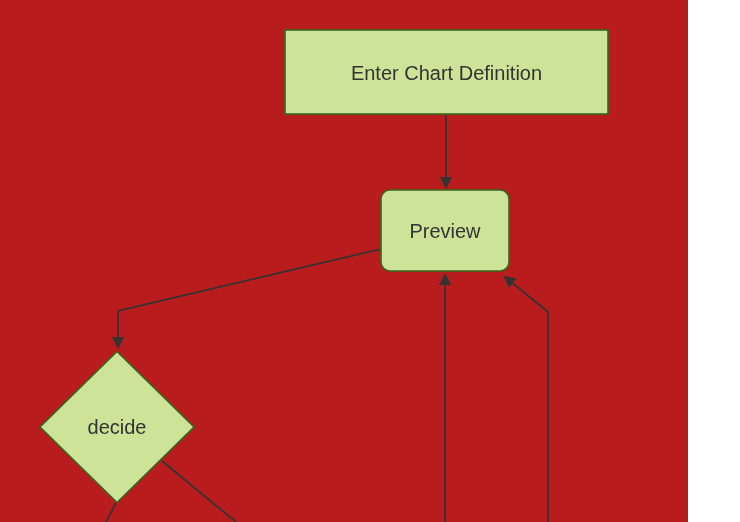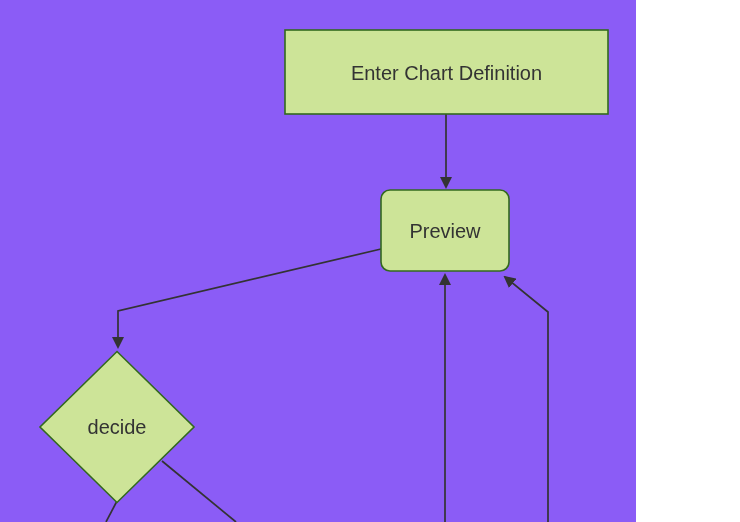--- a/index.html
+++ b/index.html
@@ -9,9 +9,9 @@
   }
   .canvas {
     position: relative;
-    width: 636px;
+    width: 688px;
     height: 522px;
-    background: #8b5cf6;
+    background: #b91c1c;
     overflow: hidden;
   }
   svg {

